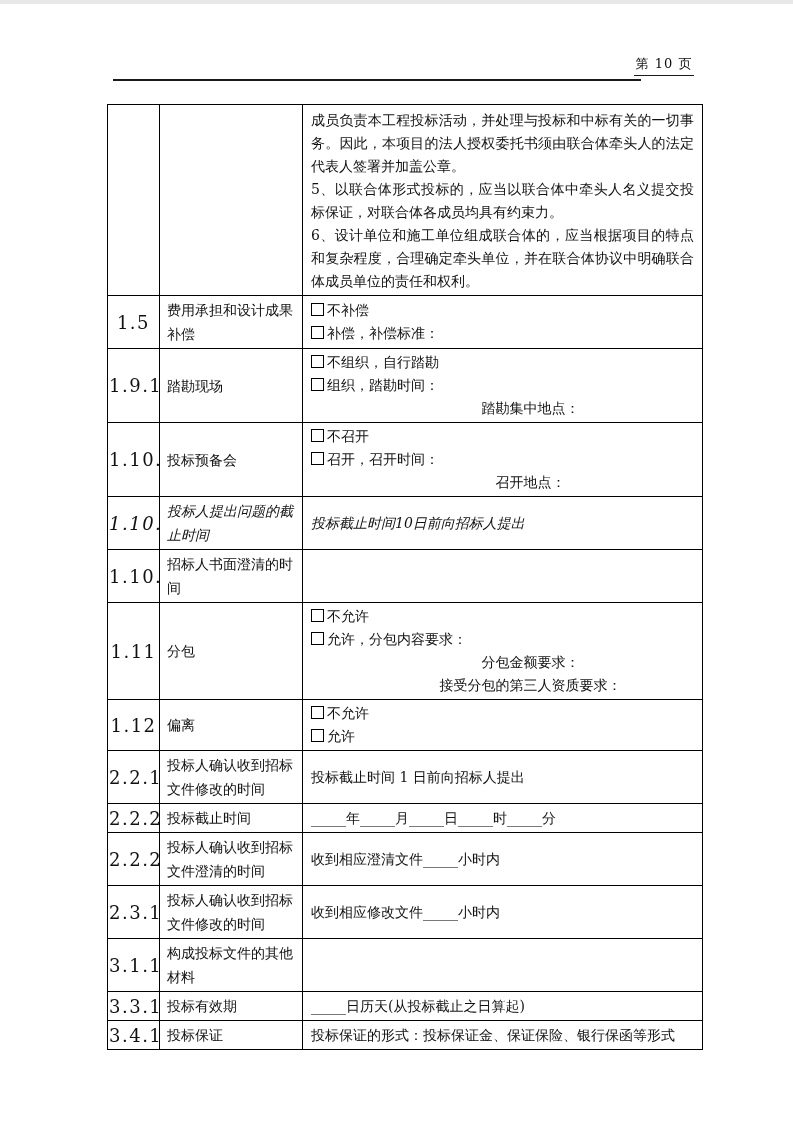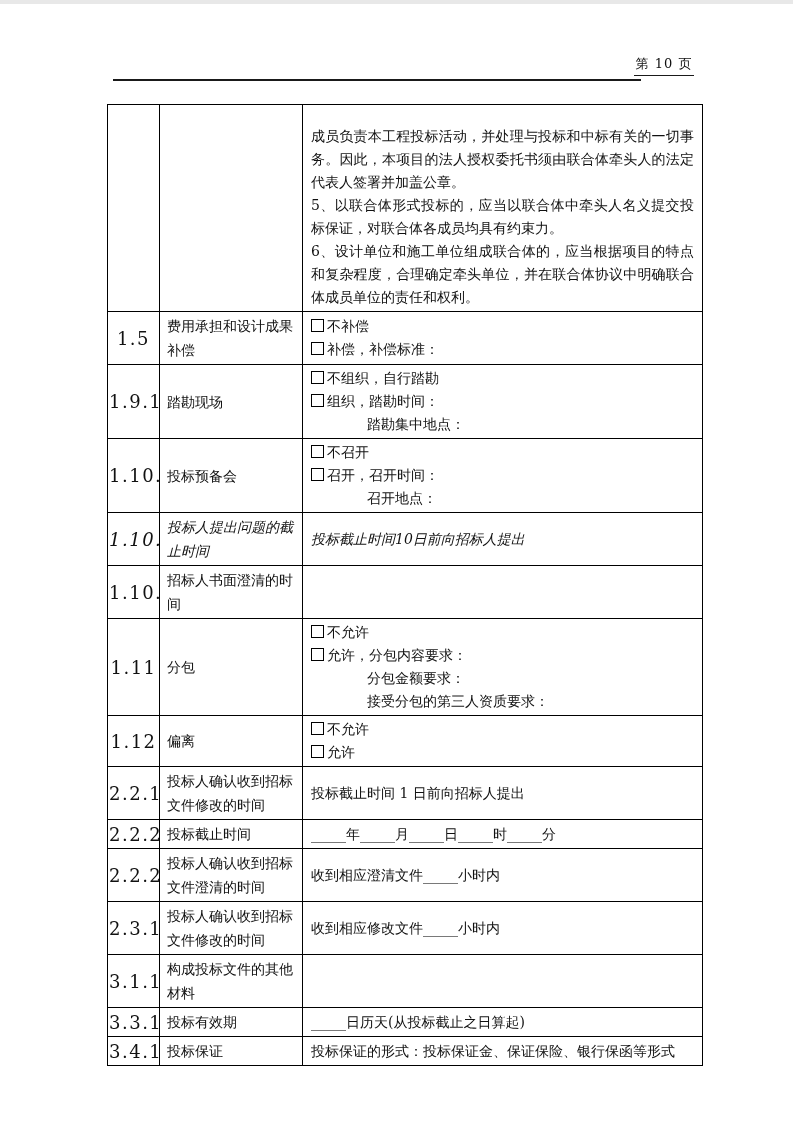--- a/index.html
+++ b/index.html
@@ -37,7 +37,7 @@
   td.c-content{
     padding:2px 8px;line-height:23px;vertical-align:middle;
   }
-  td.c-content.vtop{vertical-align:top;padding-top:20px;}
+  td.c-content.vtop{vertical-align:top;padding-top:4px;}
   .line{white-space:normal;}
   .line.indent{padding-left:56px;}
   .line.para{text-align:justify;}

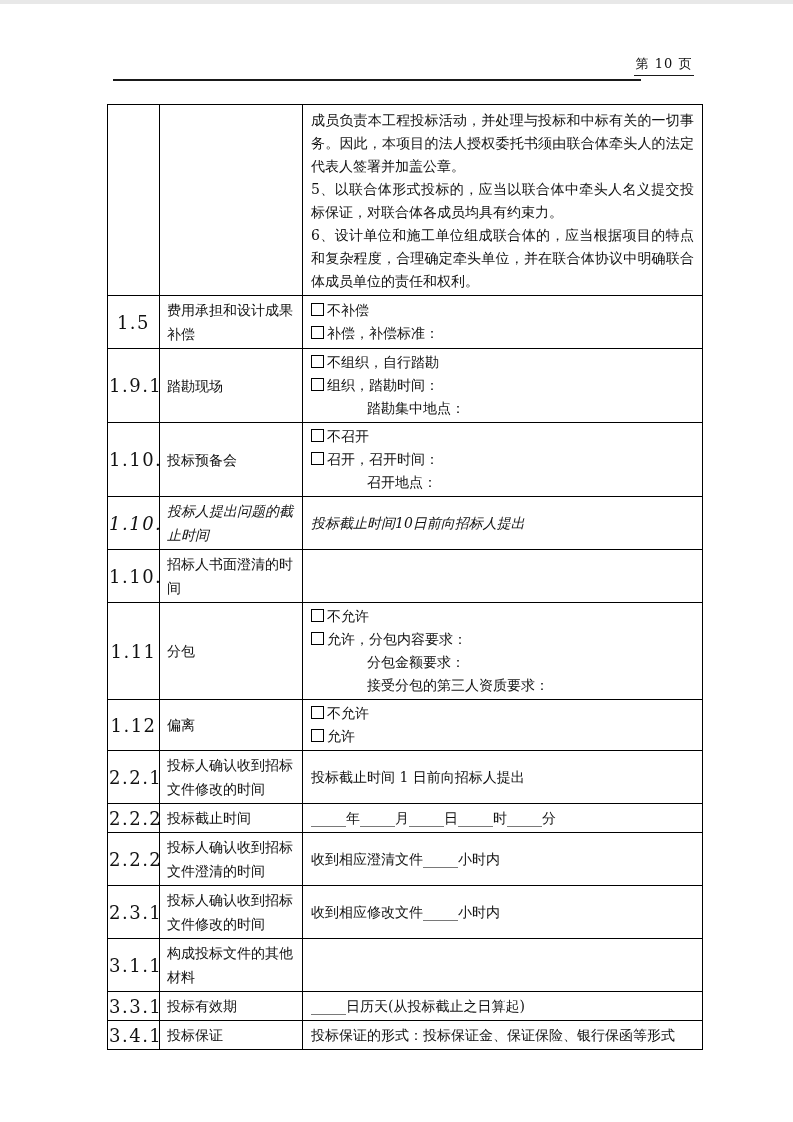--- a/index.html
+++ b/index.html
@@ -39,7 +39,7 @@
   }
   td.c-content.vtop{vertical-align:top;padding-top:4px;}
   .line{white-space:normal;}
-  .line.indent{padding-left:56px;}
+  .line.indent{padding-left:56px;text-align:center;}
   .line.para{text-align:justify;}
   .cb{
     display:inline-block;width:11px;height:11px;

